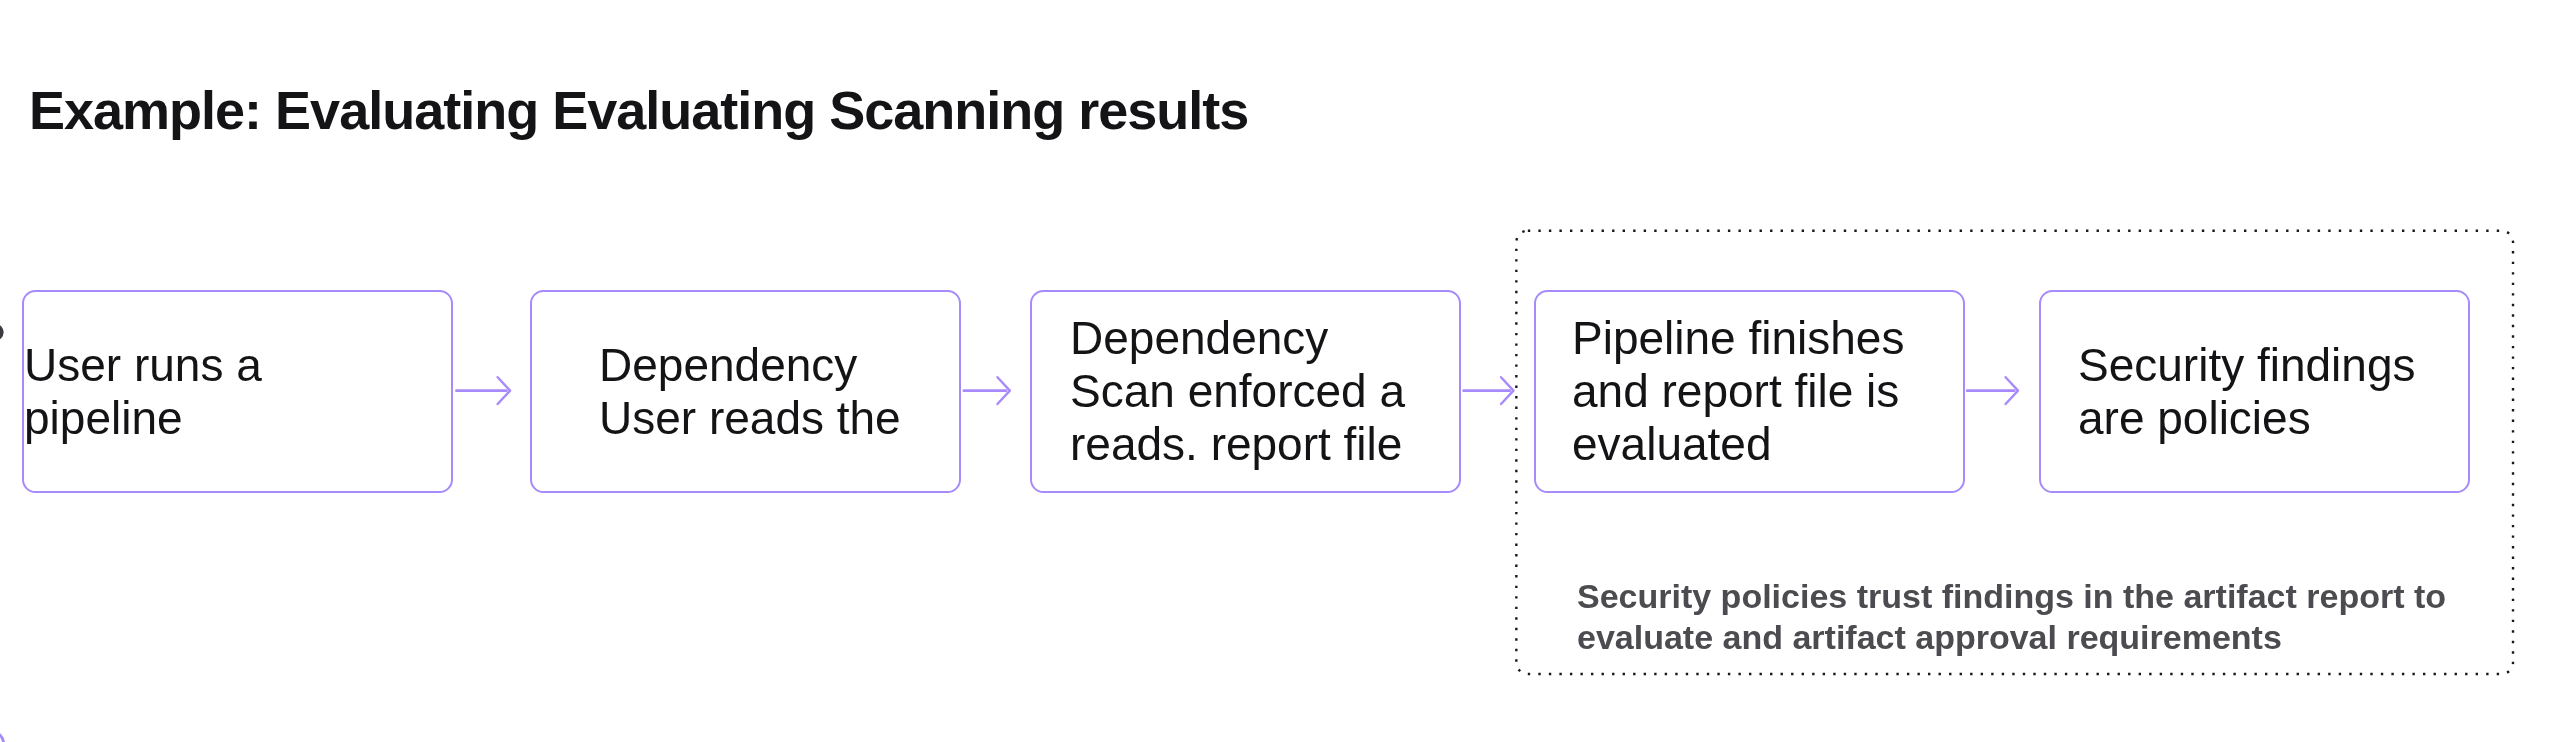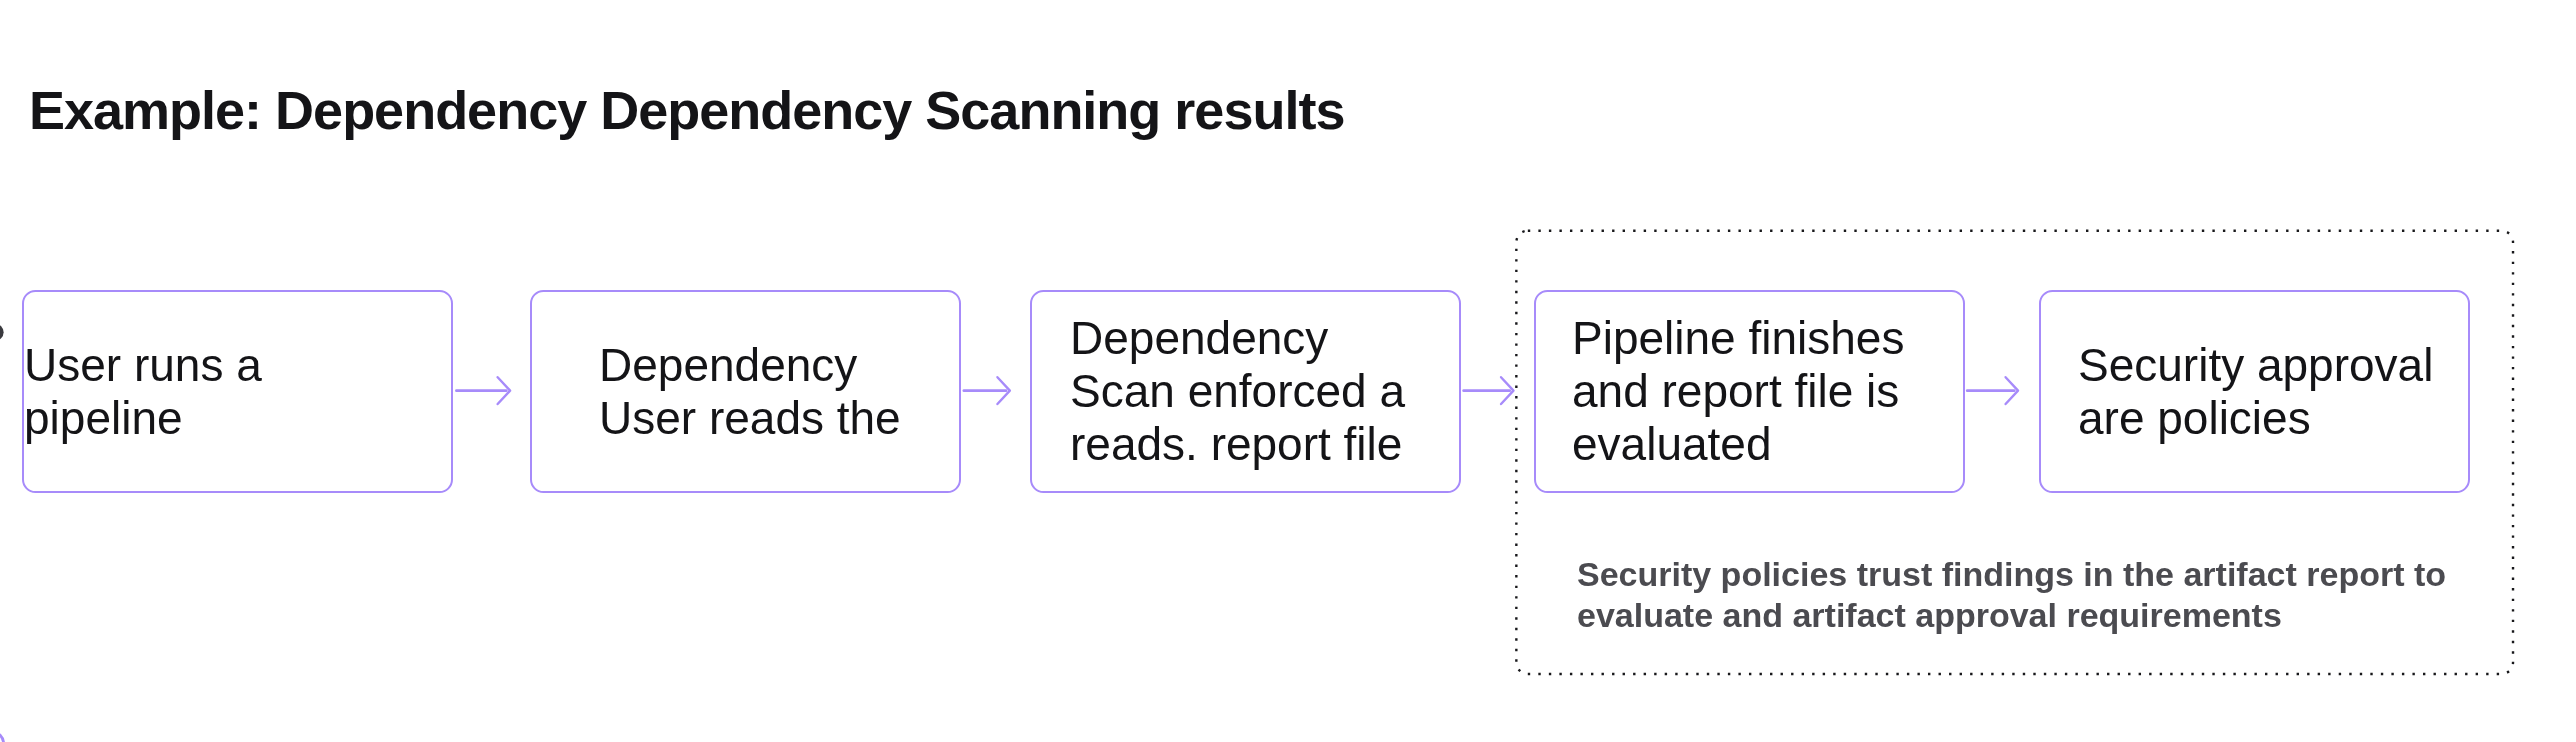--- a/index.html
+++ b/index.html
@@ -65,7 +65,7 @@
 
 <div class="canvas">
 
-  <div class="diagram-title">Example: Dependency Dependency Scanning results</div>
+  <div class="diagram-title">Example: Evaluating Evaluating Scanning results</div>
 
   <svg class="overlay-svg" viewBox="0 0 2689 775" xmlns="http://www.w3.org/2000/svg">
 

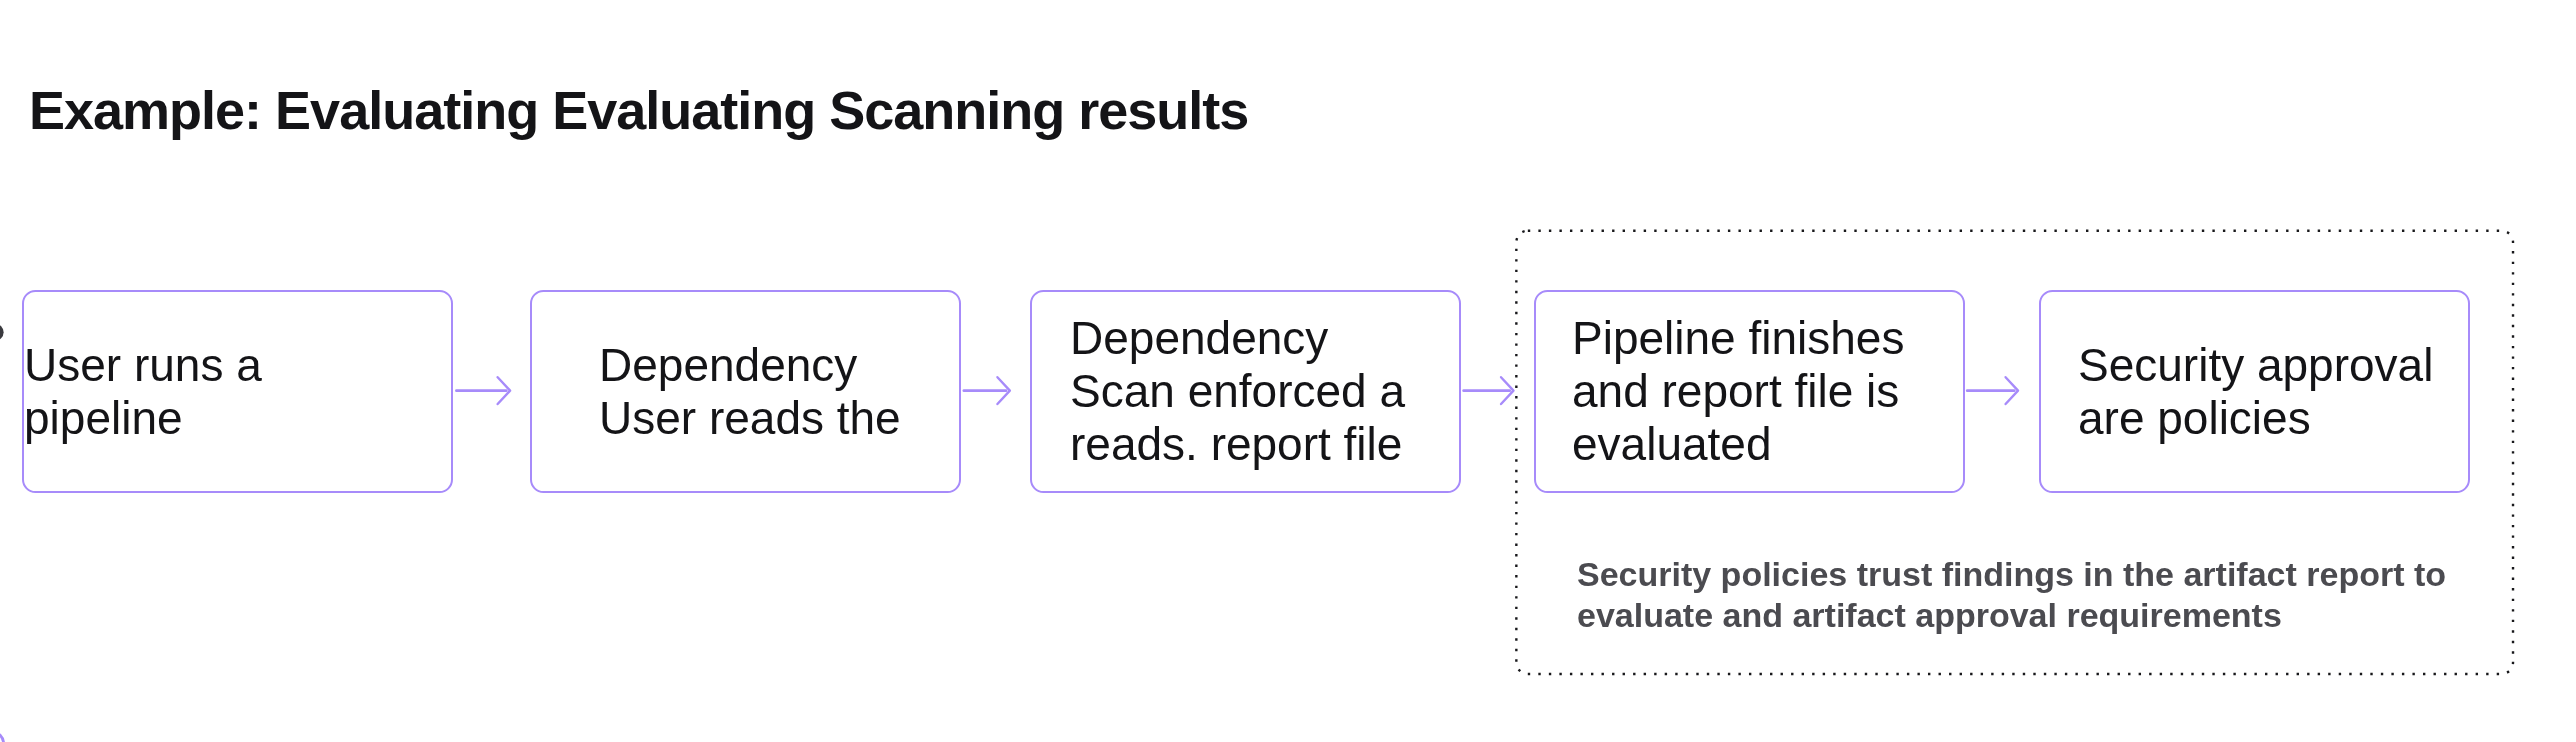--- a/index.html
+++ b/index.html
@@ -118,7 +118,7 @@
   </div>
 
   <div class="box" style="left:2039px; padding-left:37px;">
-    <div class="line">Security approval</div>
+    <div class="line">Security findings</div>
     <div class="line">are policies</div>
   </div>
 

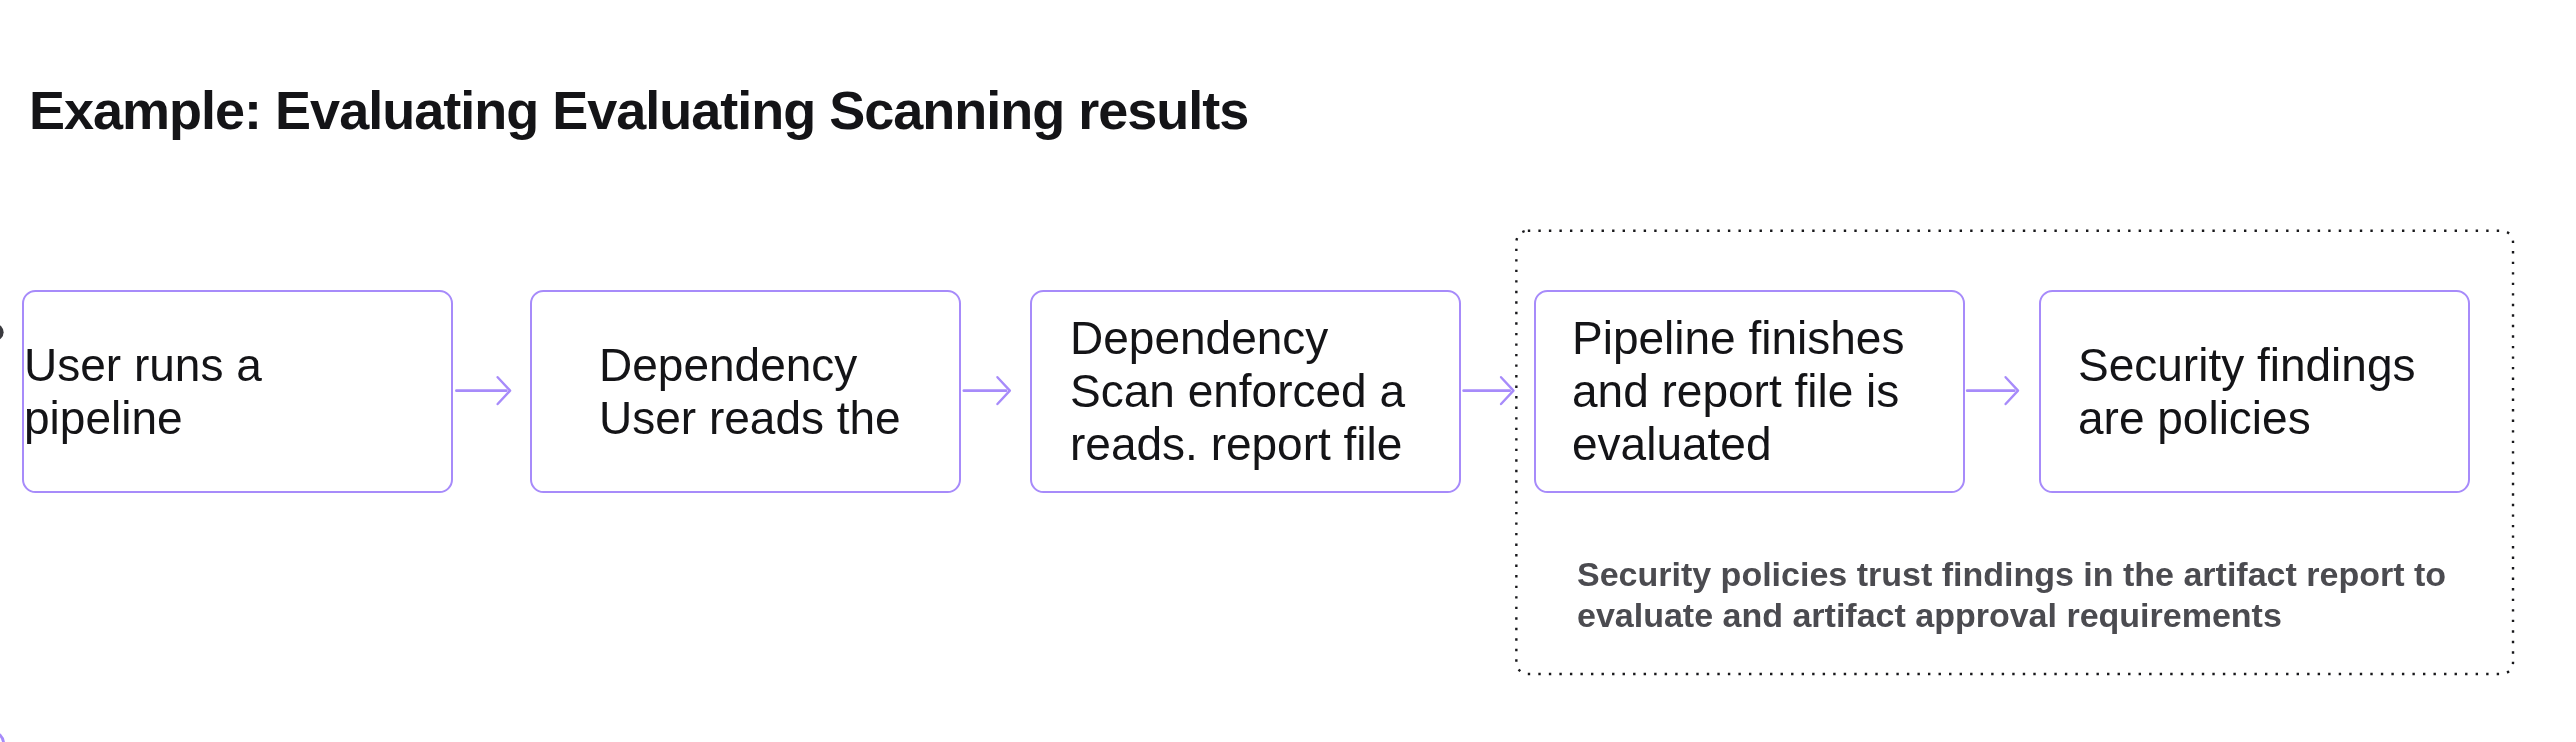--- a/index.html
+++ b/index.html
@@ -51,7 +51,7 @@
   .note {
     position: absolute;
     left: 1577px;
-    top: 554px;
+    top: 576px;
     font-size: 34px;
     line-height: 41px;
     font-weight: 700;

